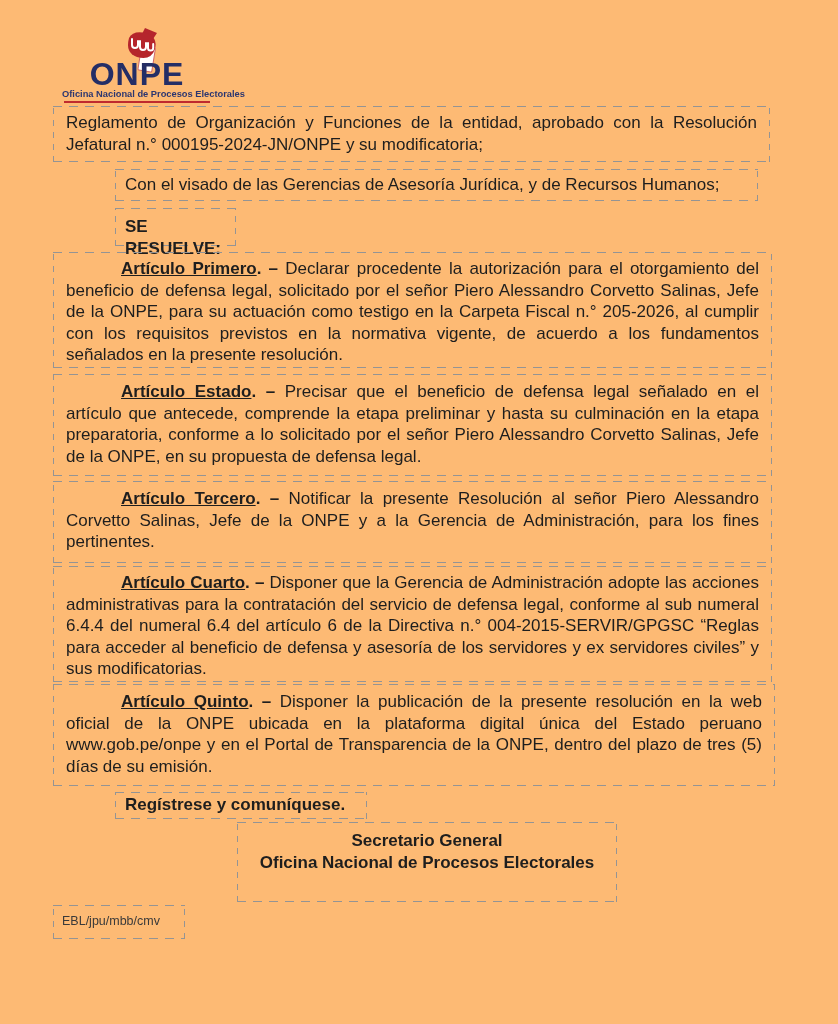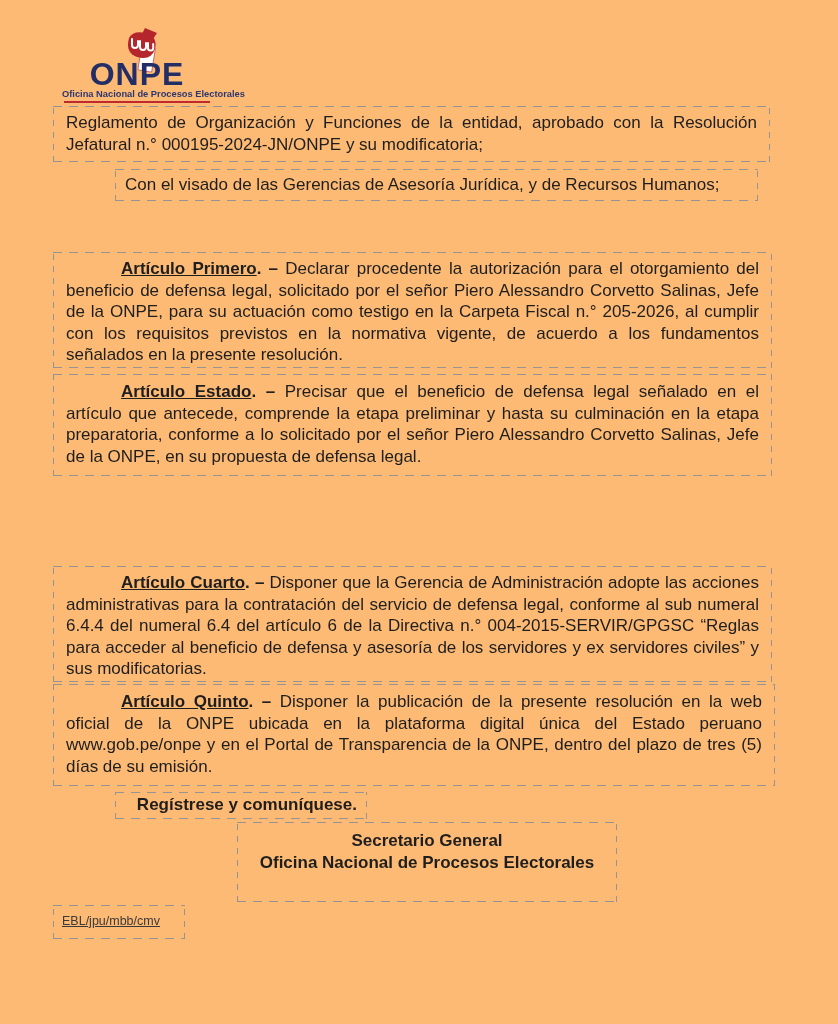--- a/index.html
+++ b/index.html
@@ -110,6 +110,9 @@
     <p class="body-text" style="text-align:left;">Con el visado de las Gerencias de Asesoría Jurídica, y de Recursos Humanos;</p>
   </div>
 
+  <div class="box" id="box-resuelve">
+    <p class="body-text bold" style="text-align:left;">SE RESUELVE:</p>
+  </div>
 
   <div class="box" id="box-art1">
     <p class="body-text article-text">

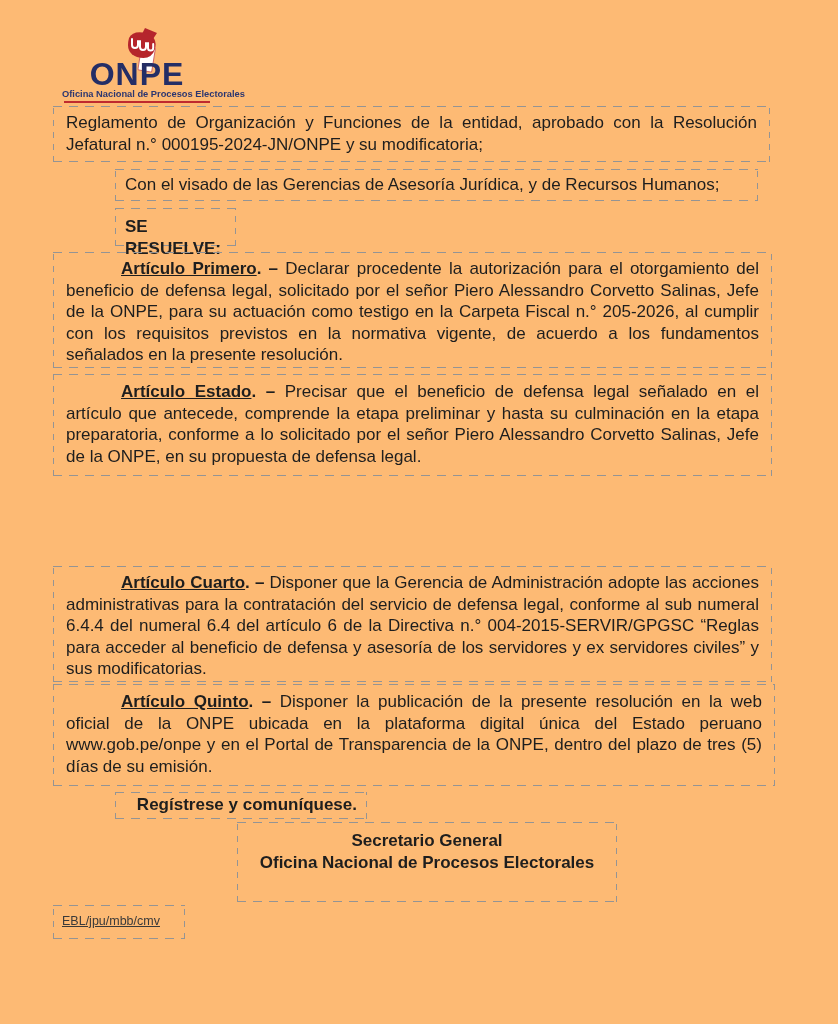--- a/index.html
+++ b/index.html
@@ -126,6 +126,11 @@
     </p>
   </div>
 
+  <div class="box" id="box-art3">
+    <p class="body-text article-text">
+      <span class="art-label">Artículo Tercero</span><span class="art-sep">. – </span><span>Notificar la presente Resolución al señor Piero Alessandro Corvetto Salinas, Jefe de la ONPE y a la Gerencia de Administración, para los fines pertinentes.</span>
+    </p>
+  </div>
 
   <div class="box" id="box-art4">
     <p class="body-text article-text">

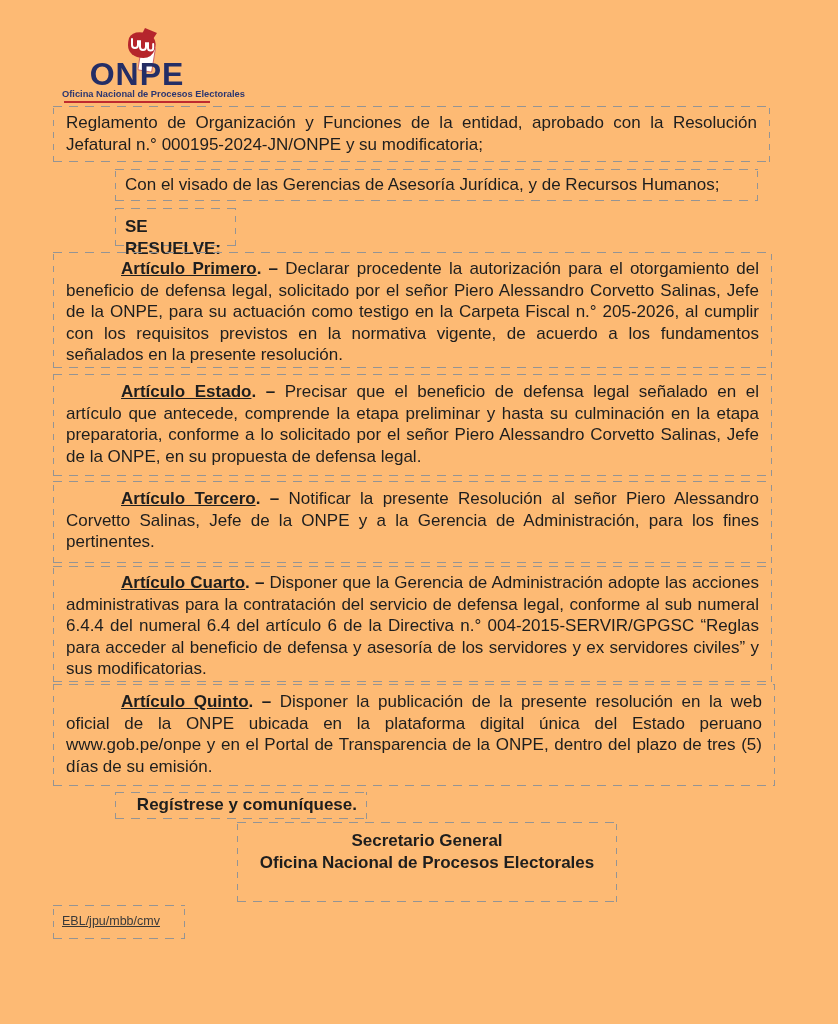--- a/index.html
+++ b/index.html
@@ -145,7 +145,7 @@
   </div>
 
   <div class="box" id="box-closing">
-    <p class="body-text bold" style="text-align:right;">Regístrese y comuníquese.</p>
+    <p class="body-text bold" style="text-align:left;">Regístrese y comuníquese.</p>
   </div>
 
   <div class="box" id="box-signature">

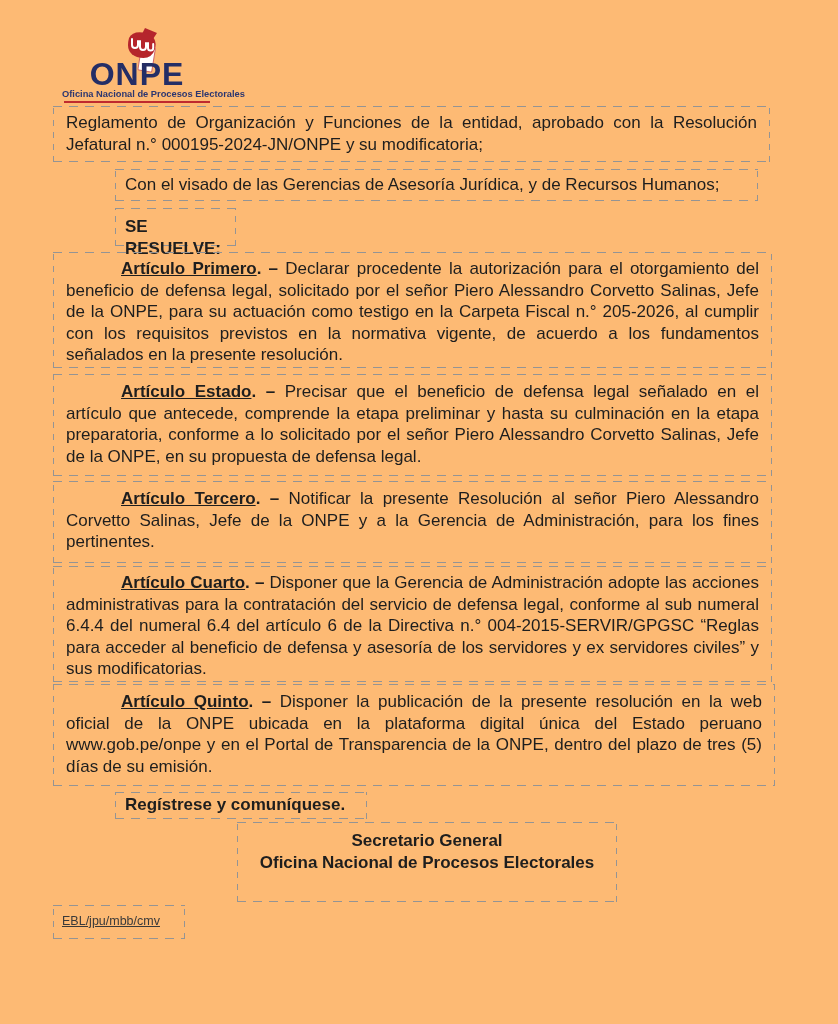--- a/index.html
+++ b/index.html
@@ -53,7 +53,7 @@
   #box-footer     { left:53px;  top:905px; width:132px; height:34px;  padding:9px 9px; }
 
   #box-signature p { font-weight:bold; font-size:17px; line-height:21.5px; }
-  #box-footer p { font-size:12.5px; color:#3a3a3a;text-decoration:underline; }
+  #box-footer p { font-size:12.5px; color:#3a3a3a; }
 
   
   .logo { position:absolute; left:62px; top:26px; width:150px; height:78px; }

